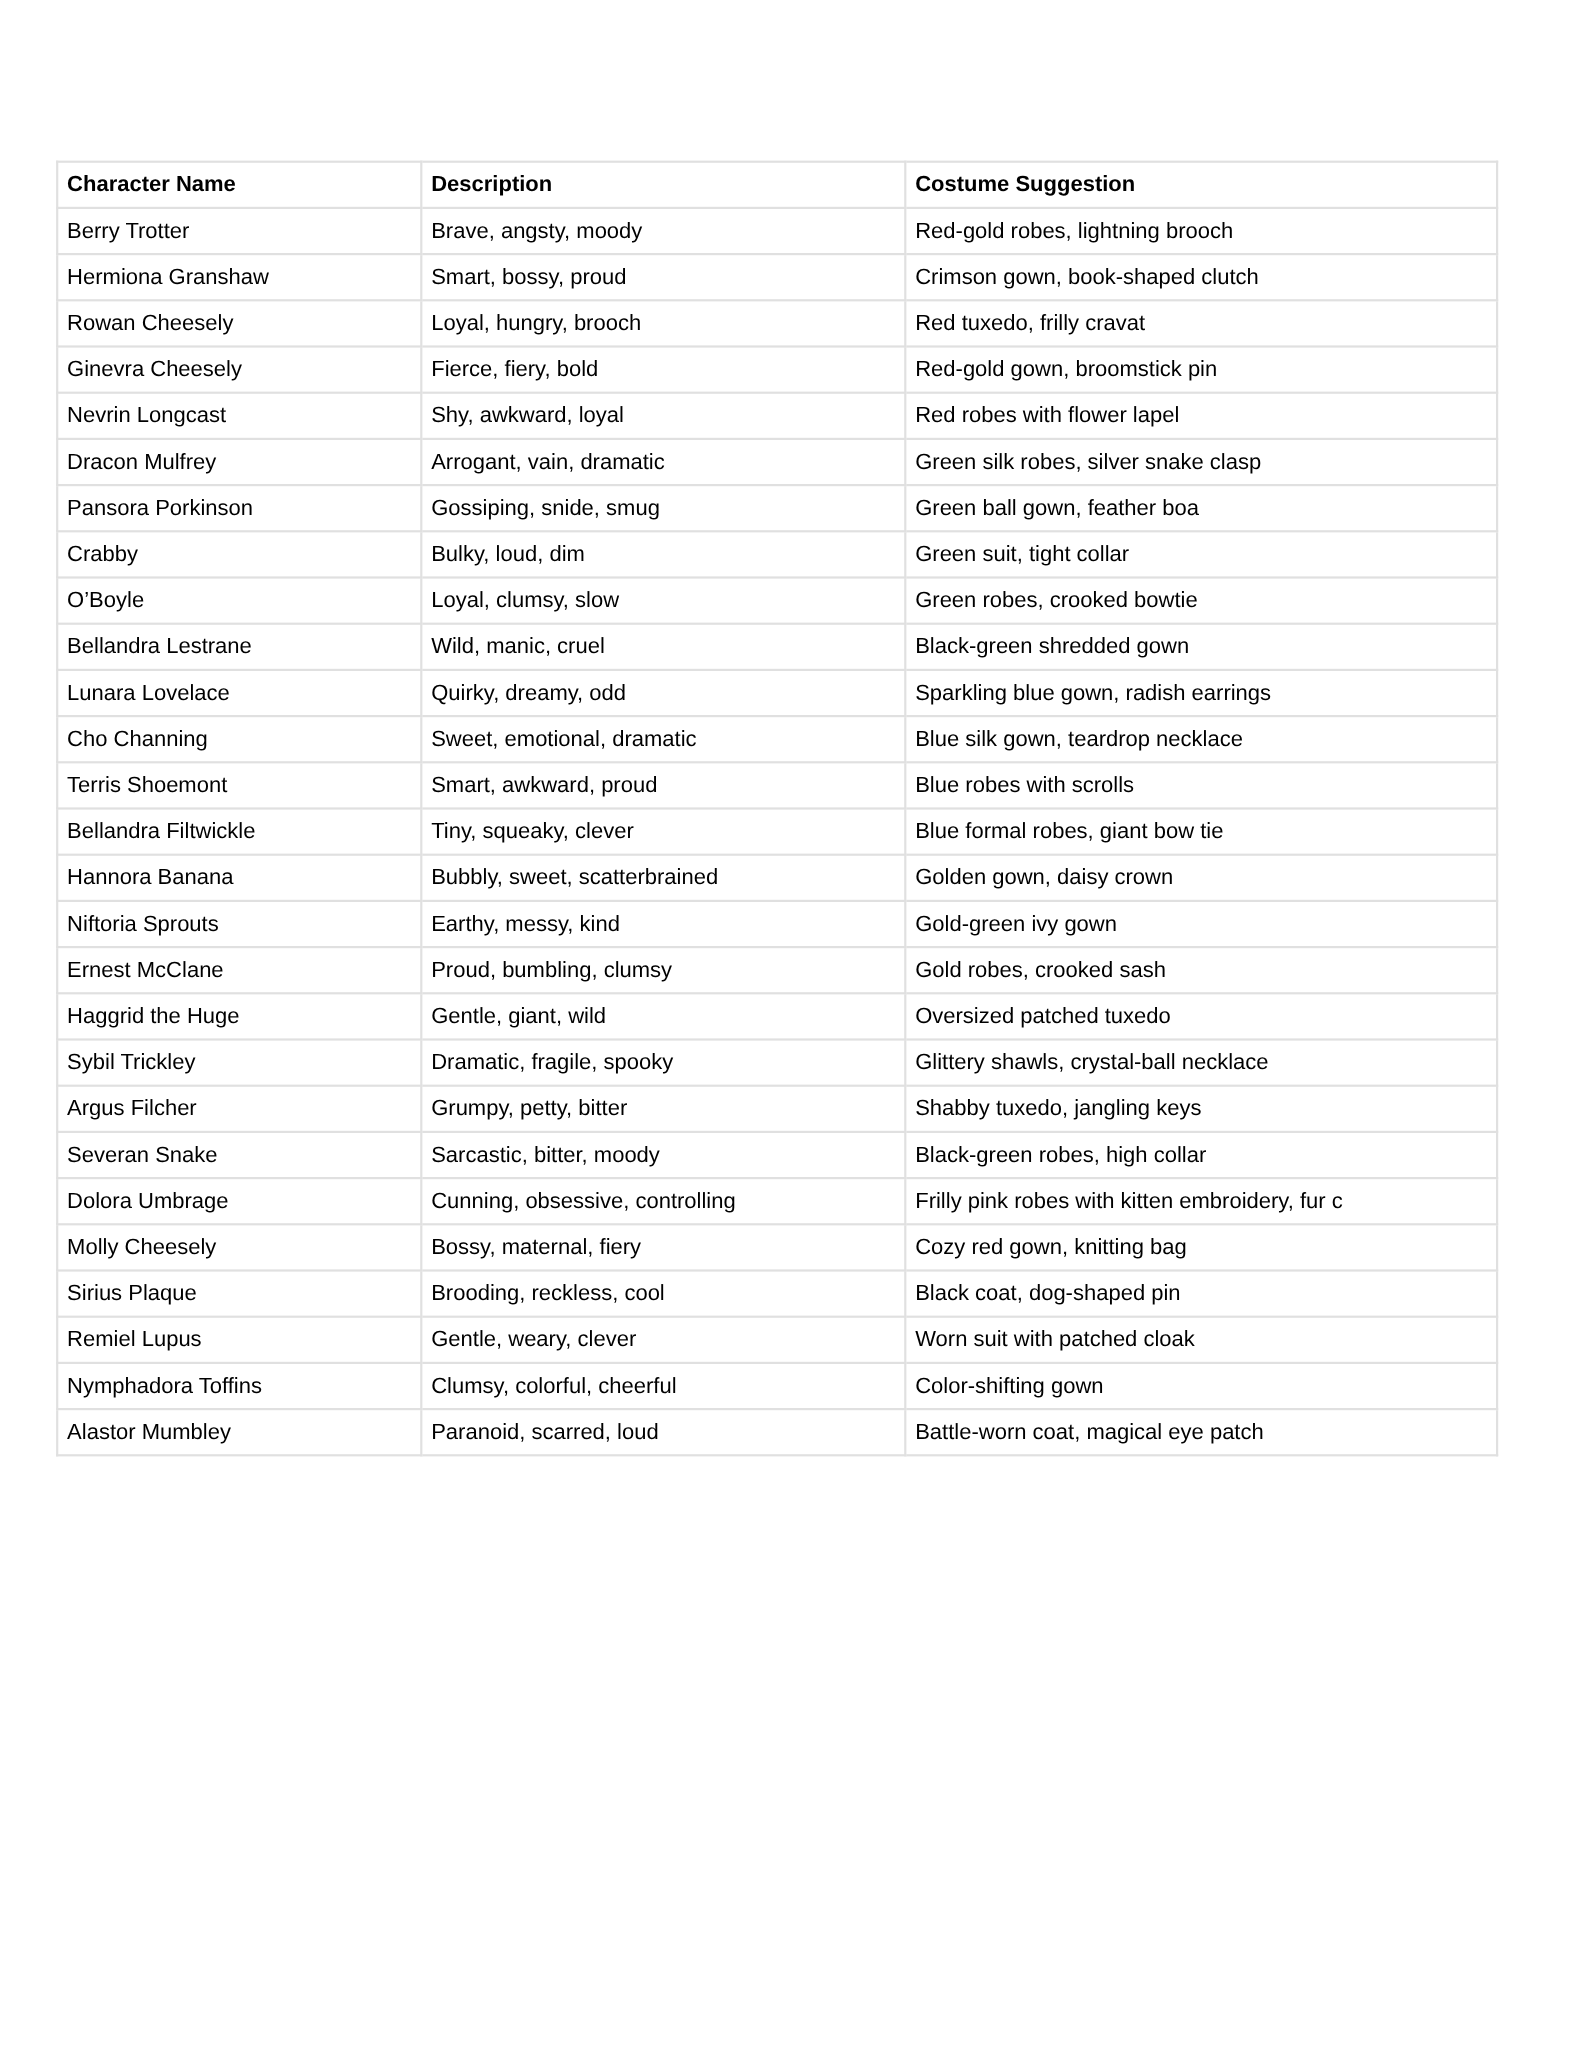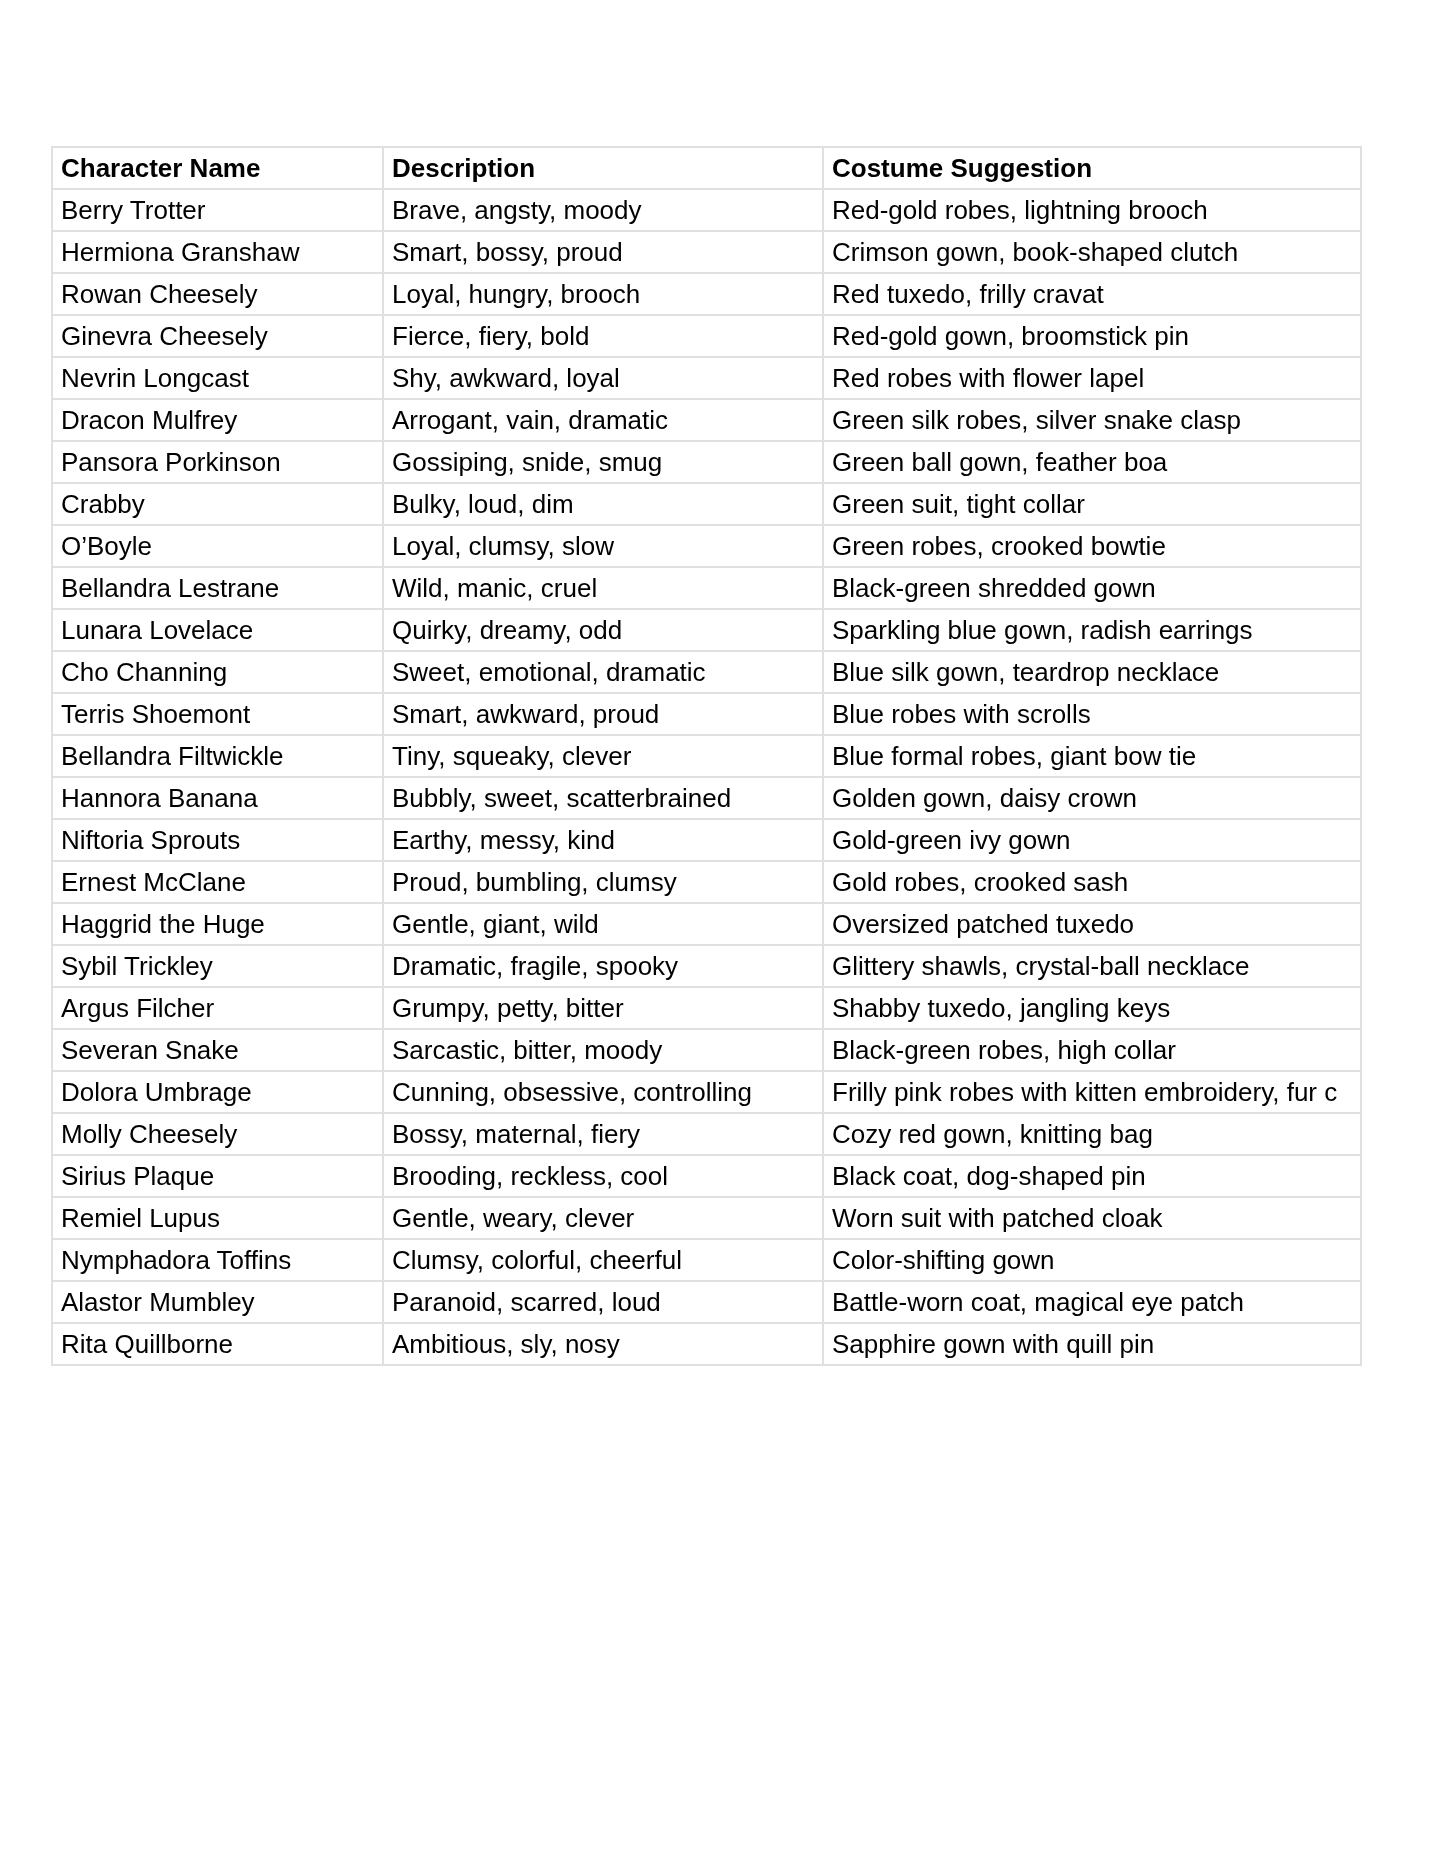--- a/index.html
+++ b/index.html
@@ -9,7 +9,7 @@
     border-collapse: collapse;
     table-layout: fixed;
     font-family: "Liberation Sans", sans-serif;
-    font-size: 26px;
+    font-size: 20px;
     color: #000000;
   }
   .sheet td, .sheet th {

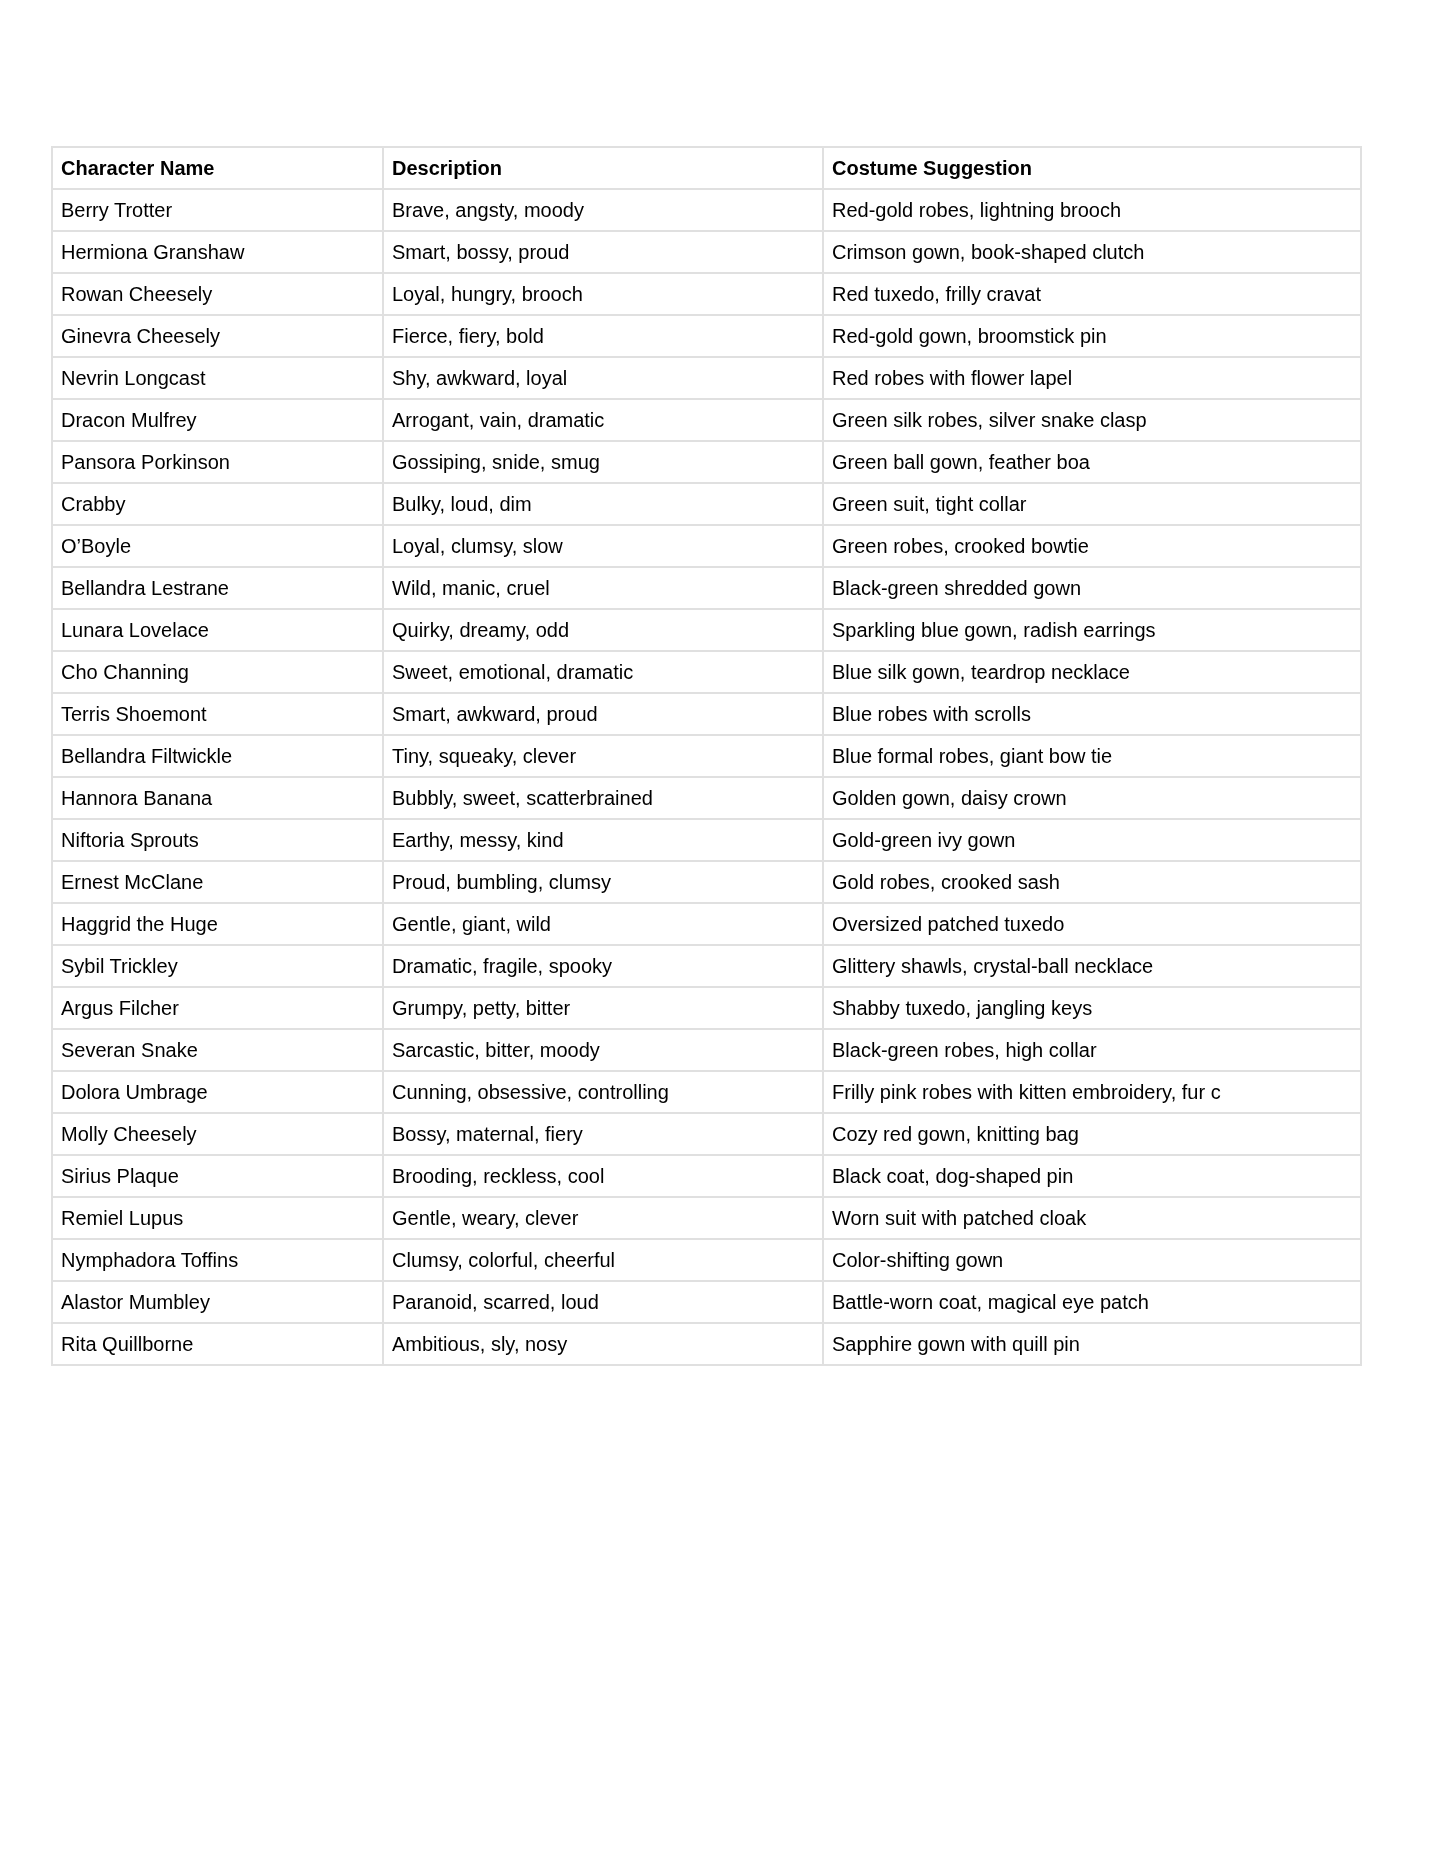--- a/index.html
+++ b/index.html
@@ -179,11 +179,6 @@
         <td>Paranoid, scarred, loud</td>
         <td>Battle-worn coat, magical eye patch</td>
       </tr>
-      <tr>
-        <td>Rita Quillborne</td>
-        <td>Ambitious, sly, nosy</td>
-        <td>Sapphire gown with quill pin</td>
-      </tr>
     </tbody>
 </table>
 

